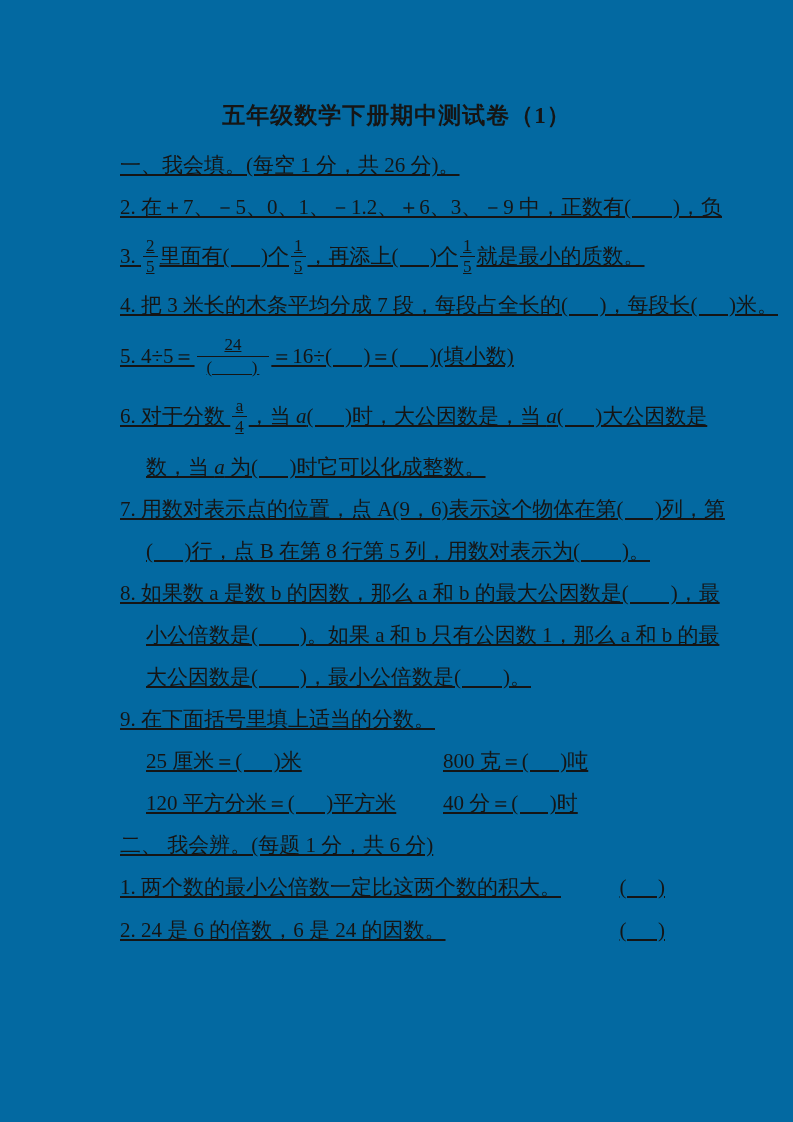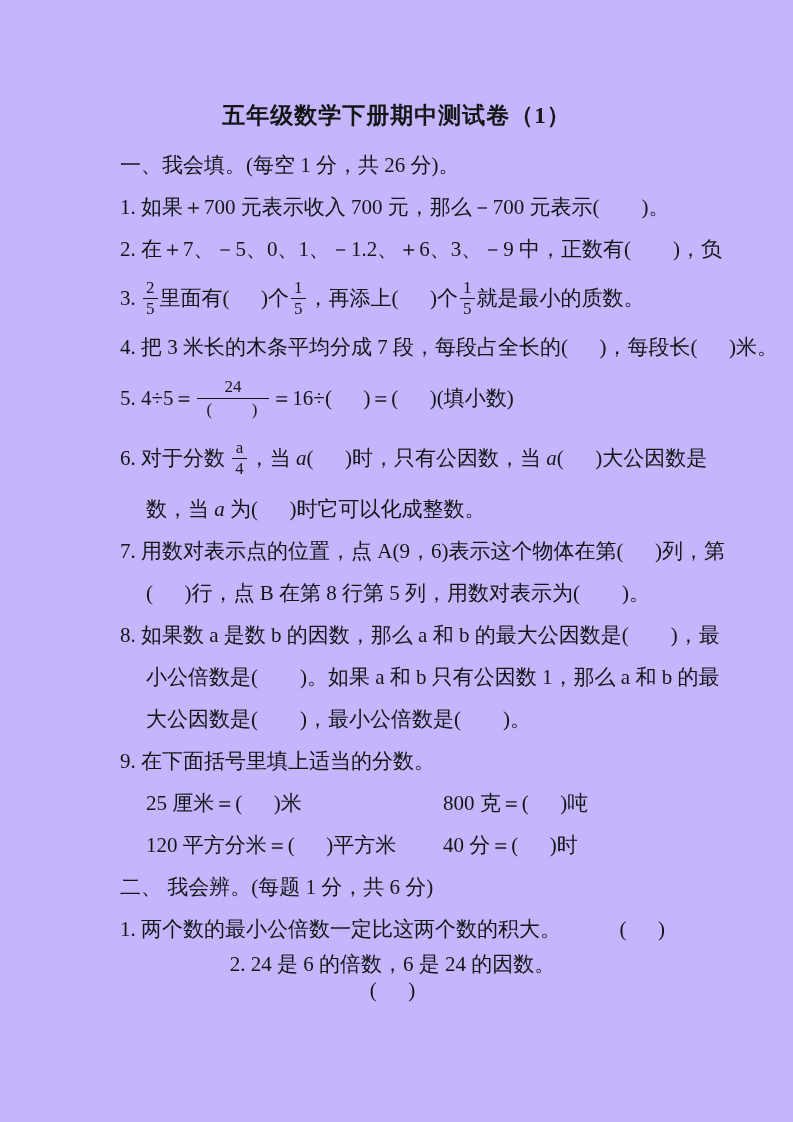--- a/index.html
+++ b/index.html
@@ -13,7 +13,7 @@
     position: relative;
     width: 793px; height: 1122px;
     overflow: hidden;
-    background: #c4b5fd;
+    background: #0369a1;
   }
   .content { padding: 0 108px 0 120px; }
   .title {

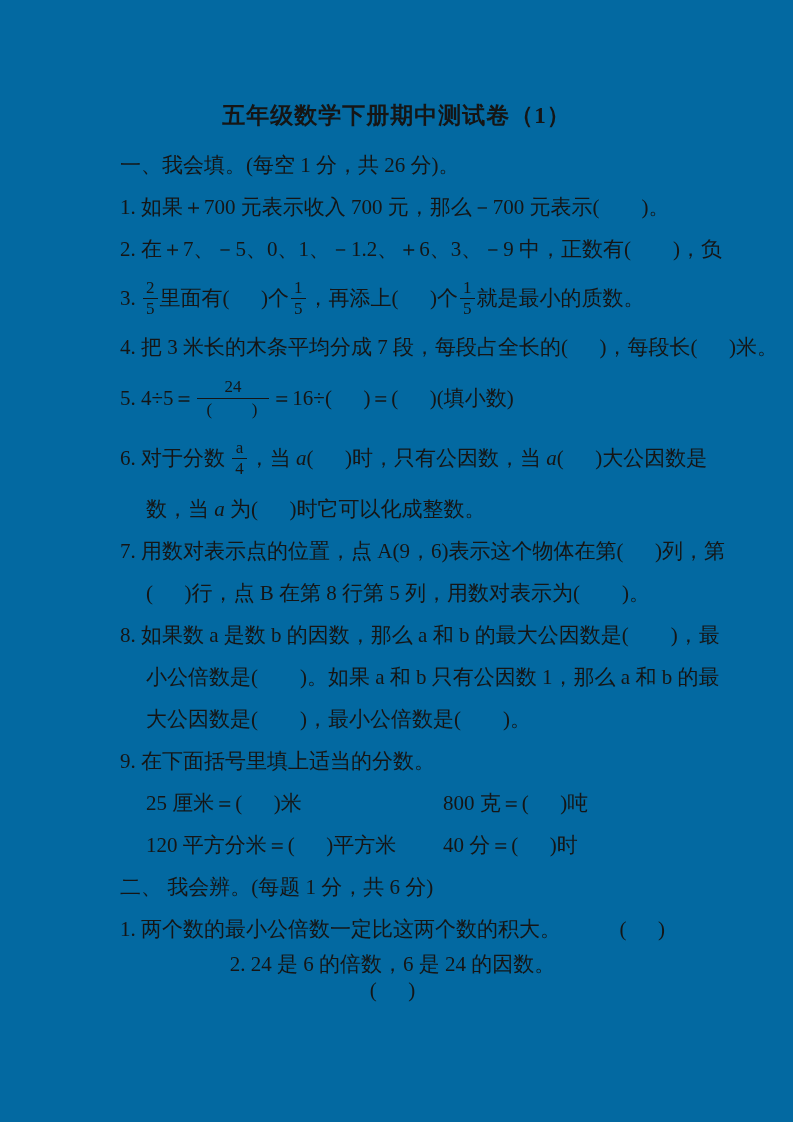--- a/index.html
+++ b/index.html
@@ -15,7 +15,7 @@
     overflow: hidden;
     background: #0369a1;
   }
-  .content { padding: 0 108px 0 120px; }
+  .content { padding: 0 108px 0 120px; text-decoration: underline; }
   .title {
     padding-top: 96px;
     height: 40px; line-height: 40px;

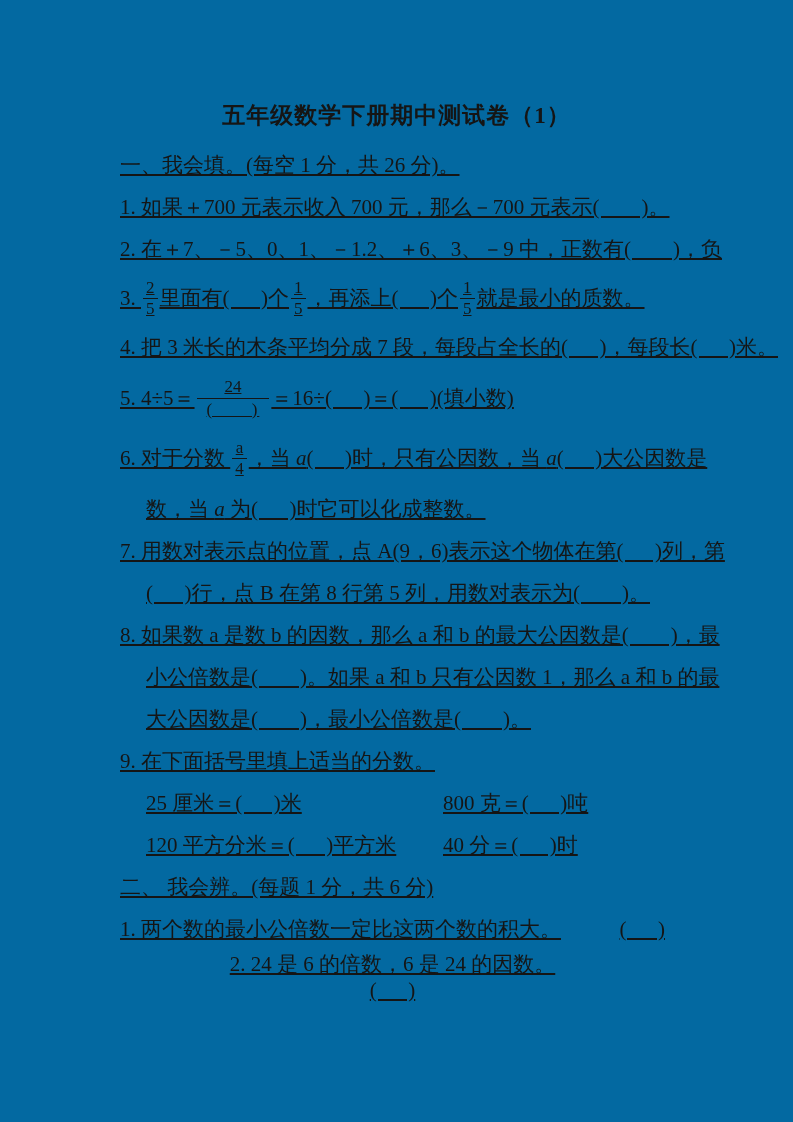--- a/index.html
+++ b/index.html
@@ -75,9 +75,6 @@
       <span class="t">一、我会填。(每空 1 分，共 26 分)。</span>
     </div>
 
-    <div class="line">
-      <span class="t">1. 如果＋700 元表示收入 700 元，那么－700 元表示(        )。</span>
-    </div>
 
     <div class="line">
       <span class="t">2. 在＋7、－5、0、1、－1.2、＋6、3、－9 中，正数有(        )，负</span>

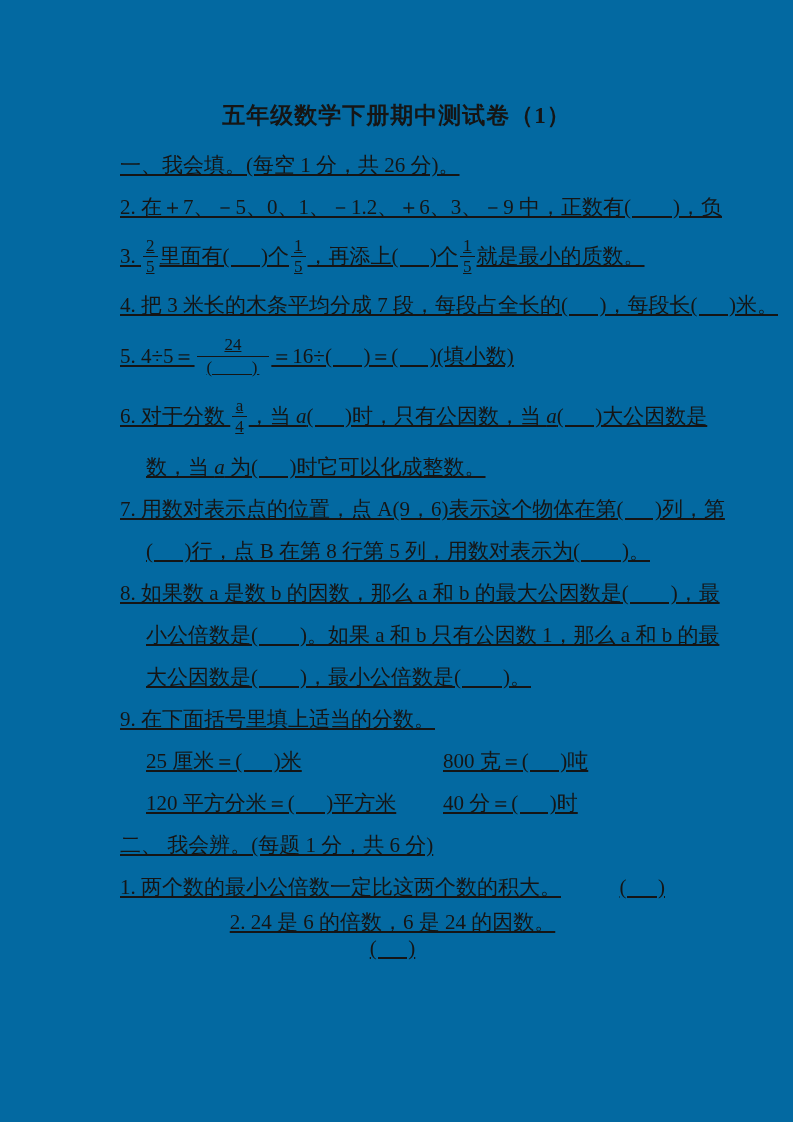--- a/index.html
+++ b/index.html
@@ -120,7 +120,7 @@
       </span>
       <span class="t">，当 </span>
       <span class="t it">a</span>
-      <span class="t">(      )时，只有公因数，当 </span>
+      <span class="t">(      )时，大公因数是，当 </span>
       <span class="t it">a</span>
       <span class="t">(      )大公因数是</span>
     </div>

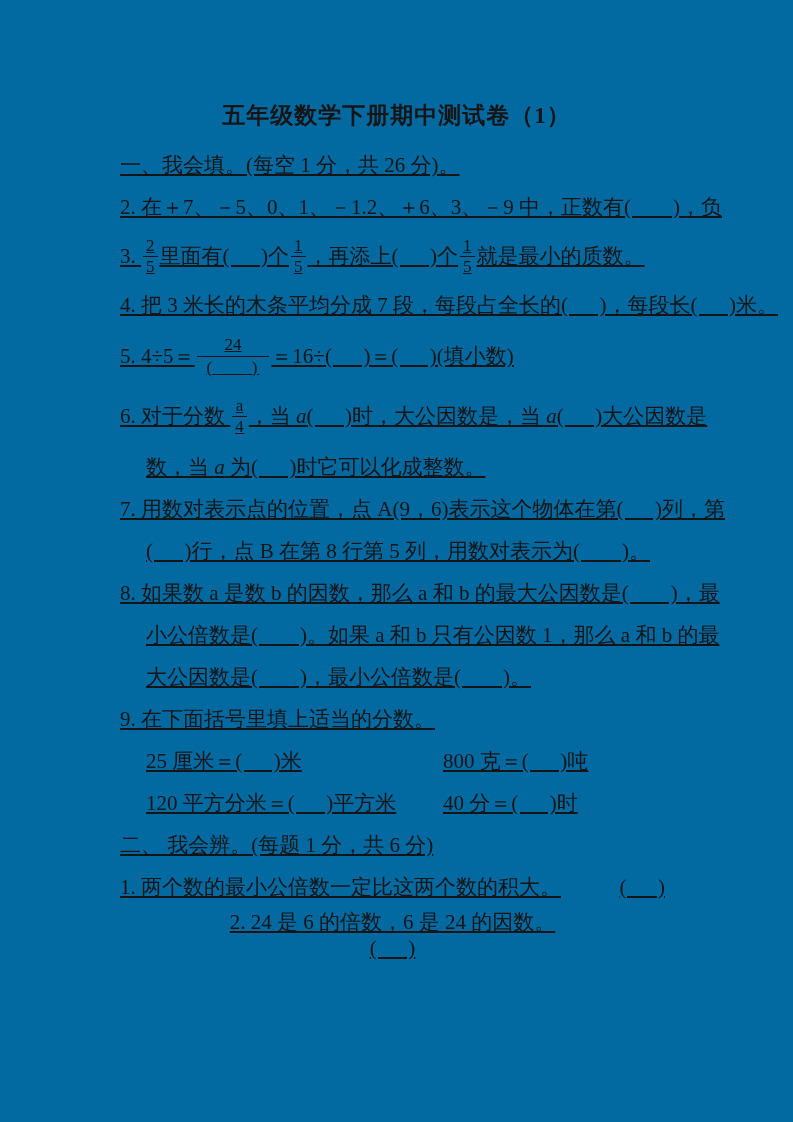--- a/index.html
+++ b/index.html
@@ -34,7 +34,7 @@
   .line.first { margin-top: 8px; }
   .line.tall  { height: 56px; }
   .line.taller{ height: 60px; }
-  .line.last  { height: 44px; flex-direction: column; }
+  .line.last  { height: 44px; }
   .t { white-space: pre; }
   .it { font-style: italic; }
   .indent { padding-left: 26px; }

